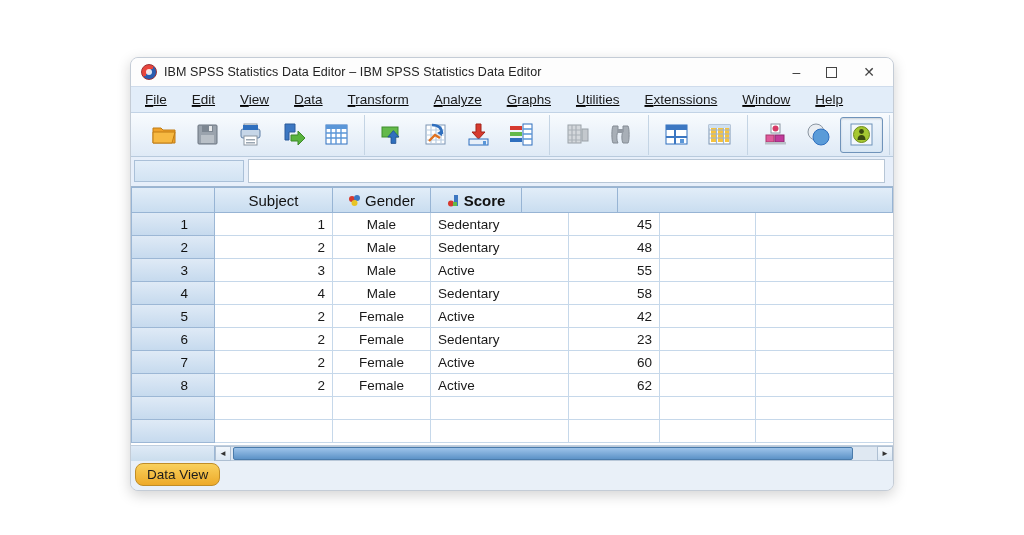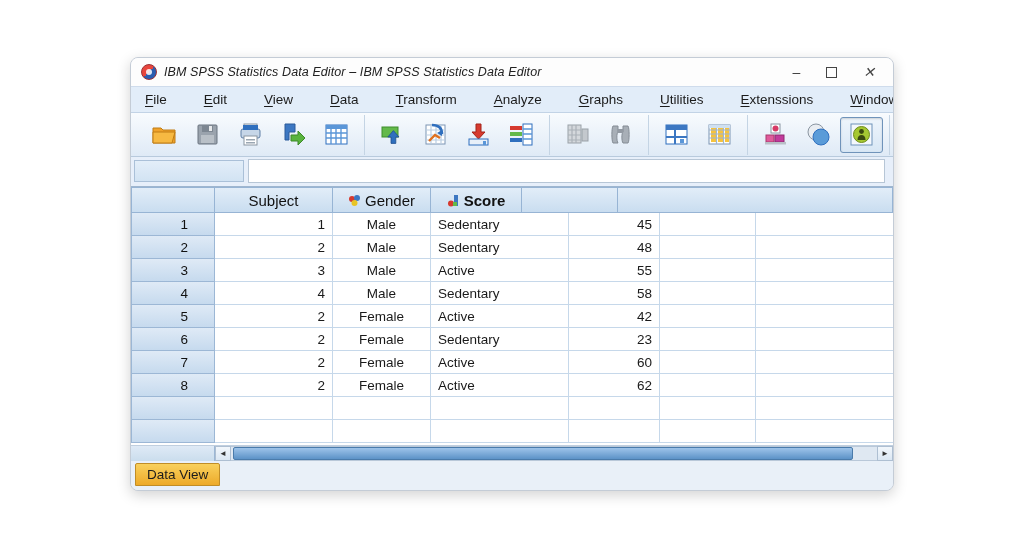--- a/index.html
+++ b/index.html
@@ -13,7 +13,7 @@
   }
 
   
-  .titlebar { height:28px; background:#fdfdfd; display:flex; align-items:center; padding:0 10px; flex:0 0 auto;font-style:italic; }
+  .titlebar { height:28px; background:#fdfdfd; display:flex; align-items:center; padding:0 10px; flex:0 0 auto; }
   .app-icon { width:16px; height:16px; border-radius:50%; position:relative; margin-right:7px;
     background:linear-gradient(135deg,#e8453c 0 50%, #2a5db0 50% 100%); border:1px solid #9a2f33; flex:0 0 auto; }
   .app-icon::after { content:""; position:absolute; left:4px; top:4px; width:6px; height:6px; border-radius:50%; background:#fff; opacity:.85; }

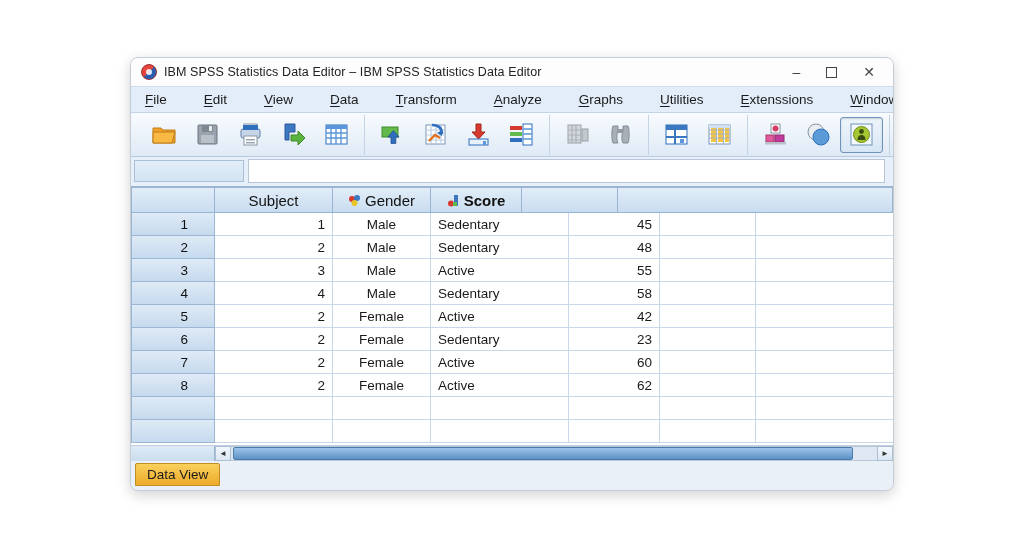--- a/index.html
+++ b/index.html
@@ -24,7 +24,7 @@
 
   
   .menubar { height:27px; background:linear-gradient(#eaf2fc,#dcEAf8); background:#e2edf9; border-top:1px solid #cfdcec;
-    border-bottom:1px solid #c2d3e6; display:flex; align-items:center; gap:37px; padding:0 14px; flex:0 0 auto; }
+    border-bottom:1px solid #c2d3e6; display:flex; align-items:center; gap:25px; padding:0 14px; flex:0 0 auto;text-decoration:underline; }
   .menu-item { font-size:13.5px; color:#1b1b1b; white-space:nowrap; }
   .menu-item u { text-decoration:underline; text-underline-offset:2px; }
 

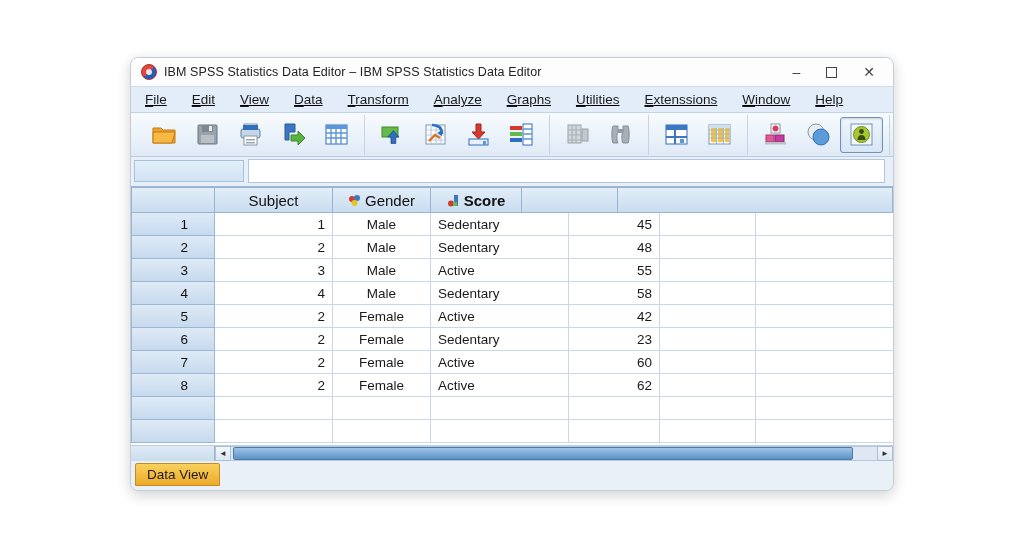--- a/index.html
+++ b/index.html
@@ -376,7 +376,7 @@
   </div>
 
   <div class="tabstrip">
-    <div class="tab active" style="background: linear-gradient(rgb(249, 208, 92), rgb(237, 170, 42));">Data View</div>
+    <div class="tab active" style="background: linear-gradient(rgb(249, 208, 92), rgb(237, 170, 42)); border-radius: 8px;">Data View</div>
   </div>
 
 </div>

